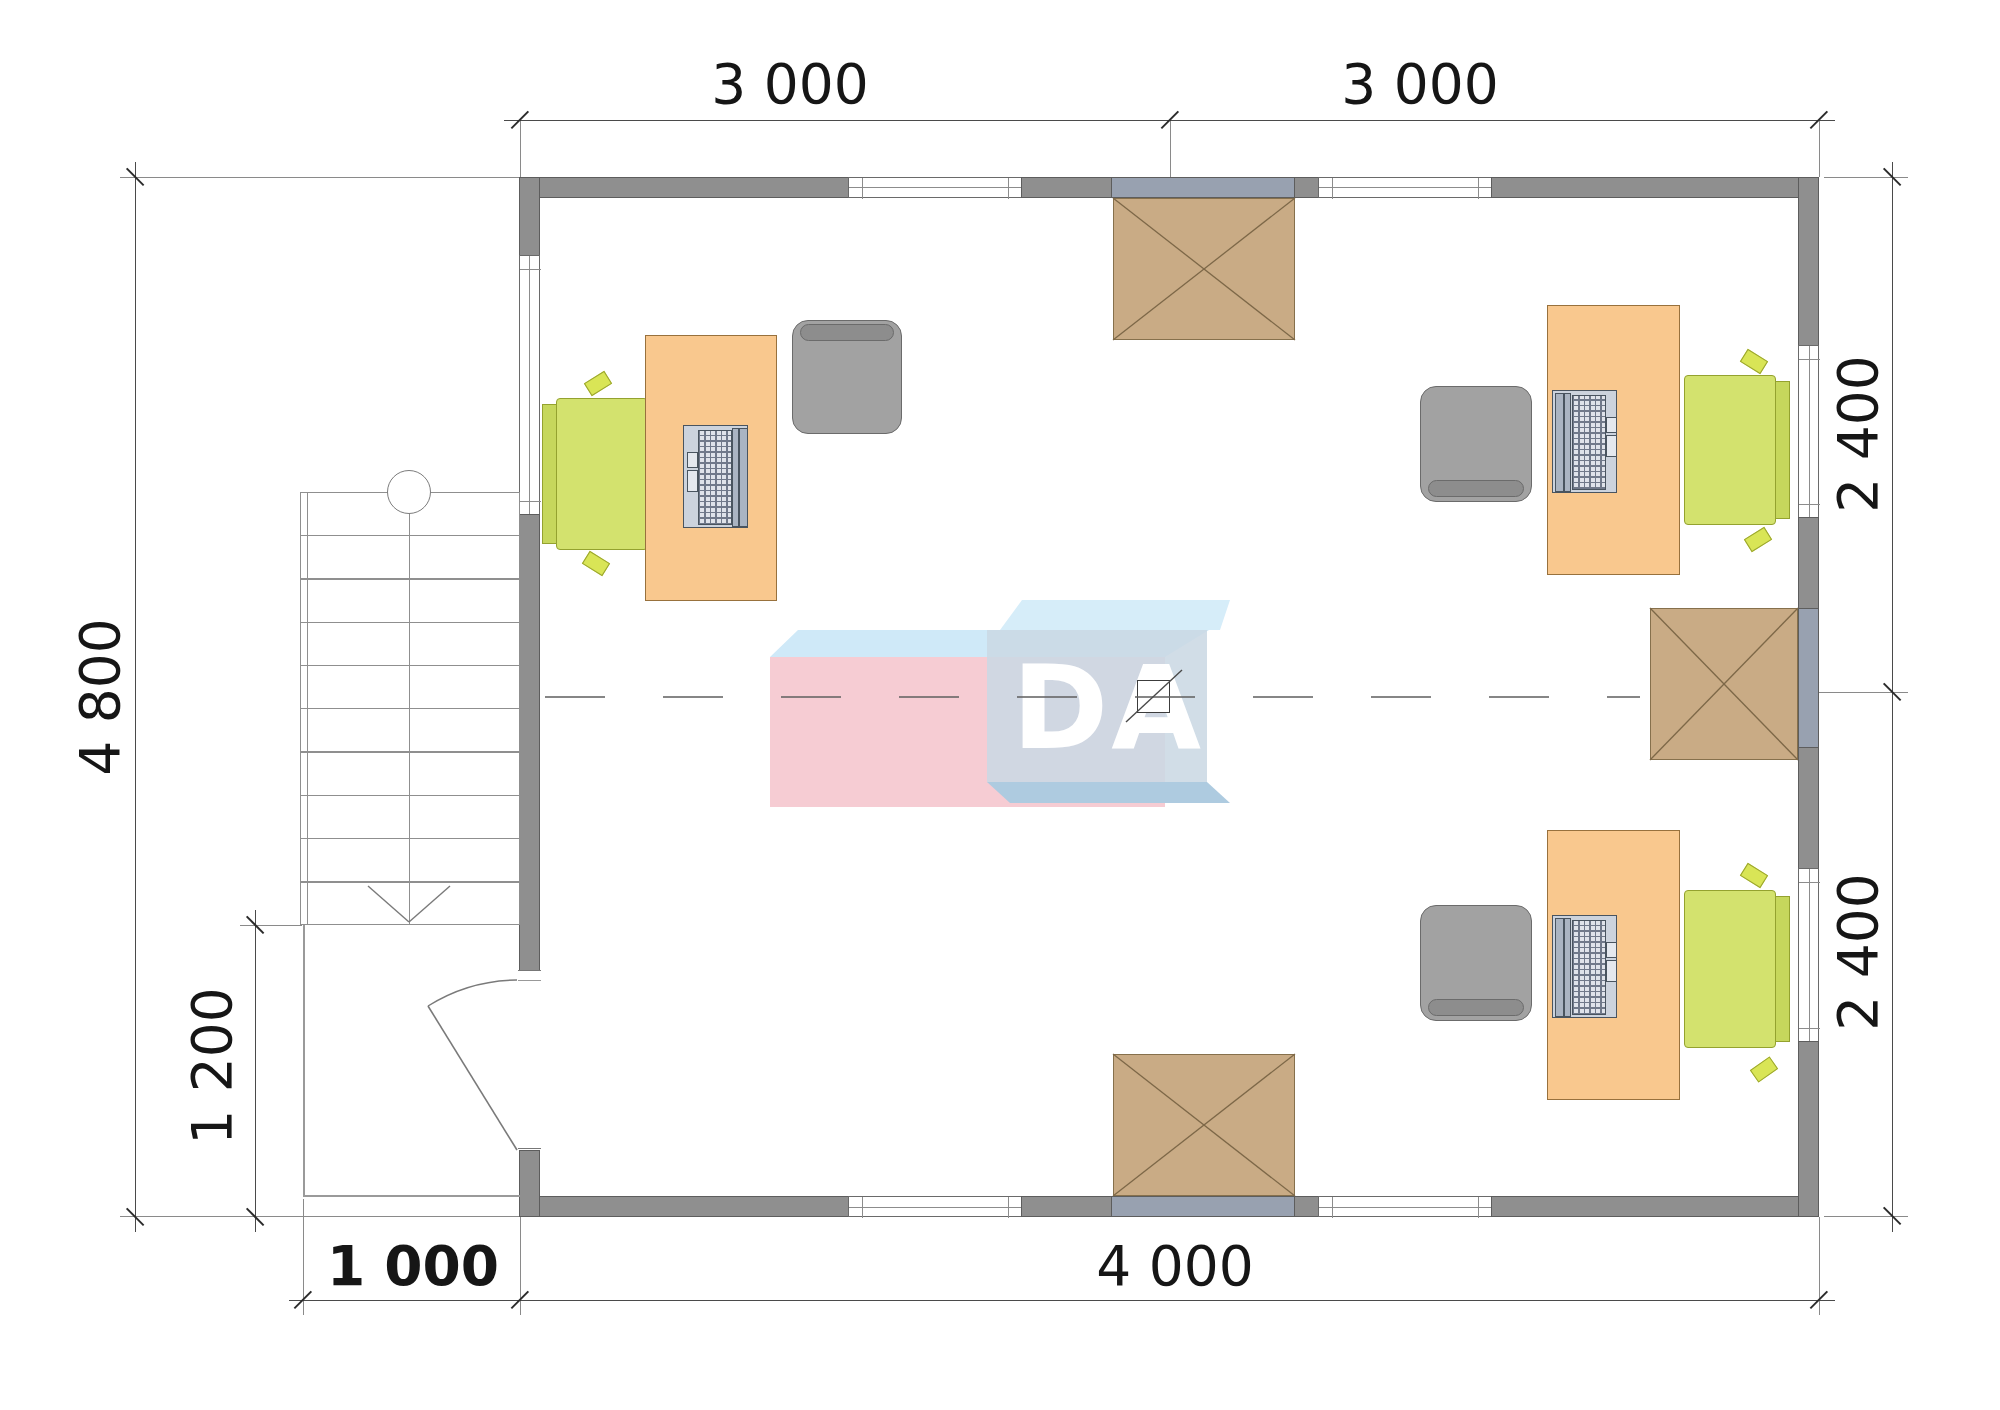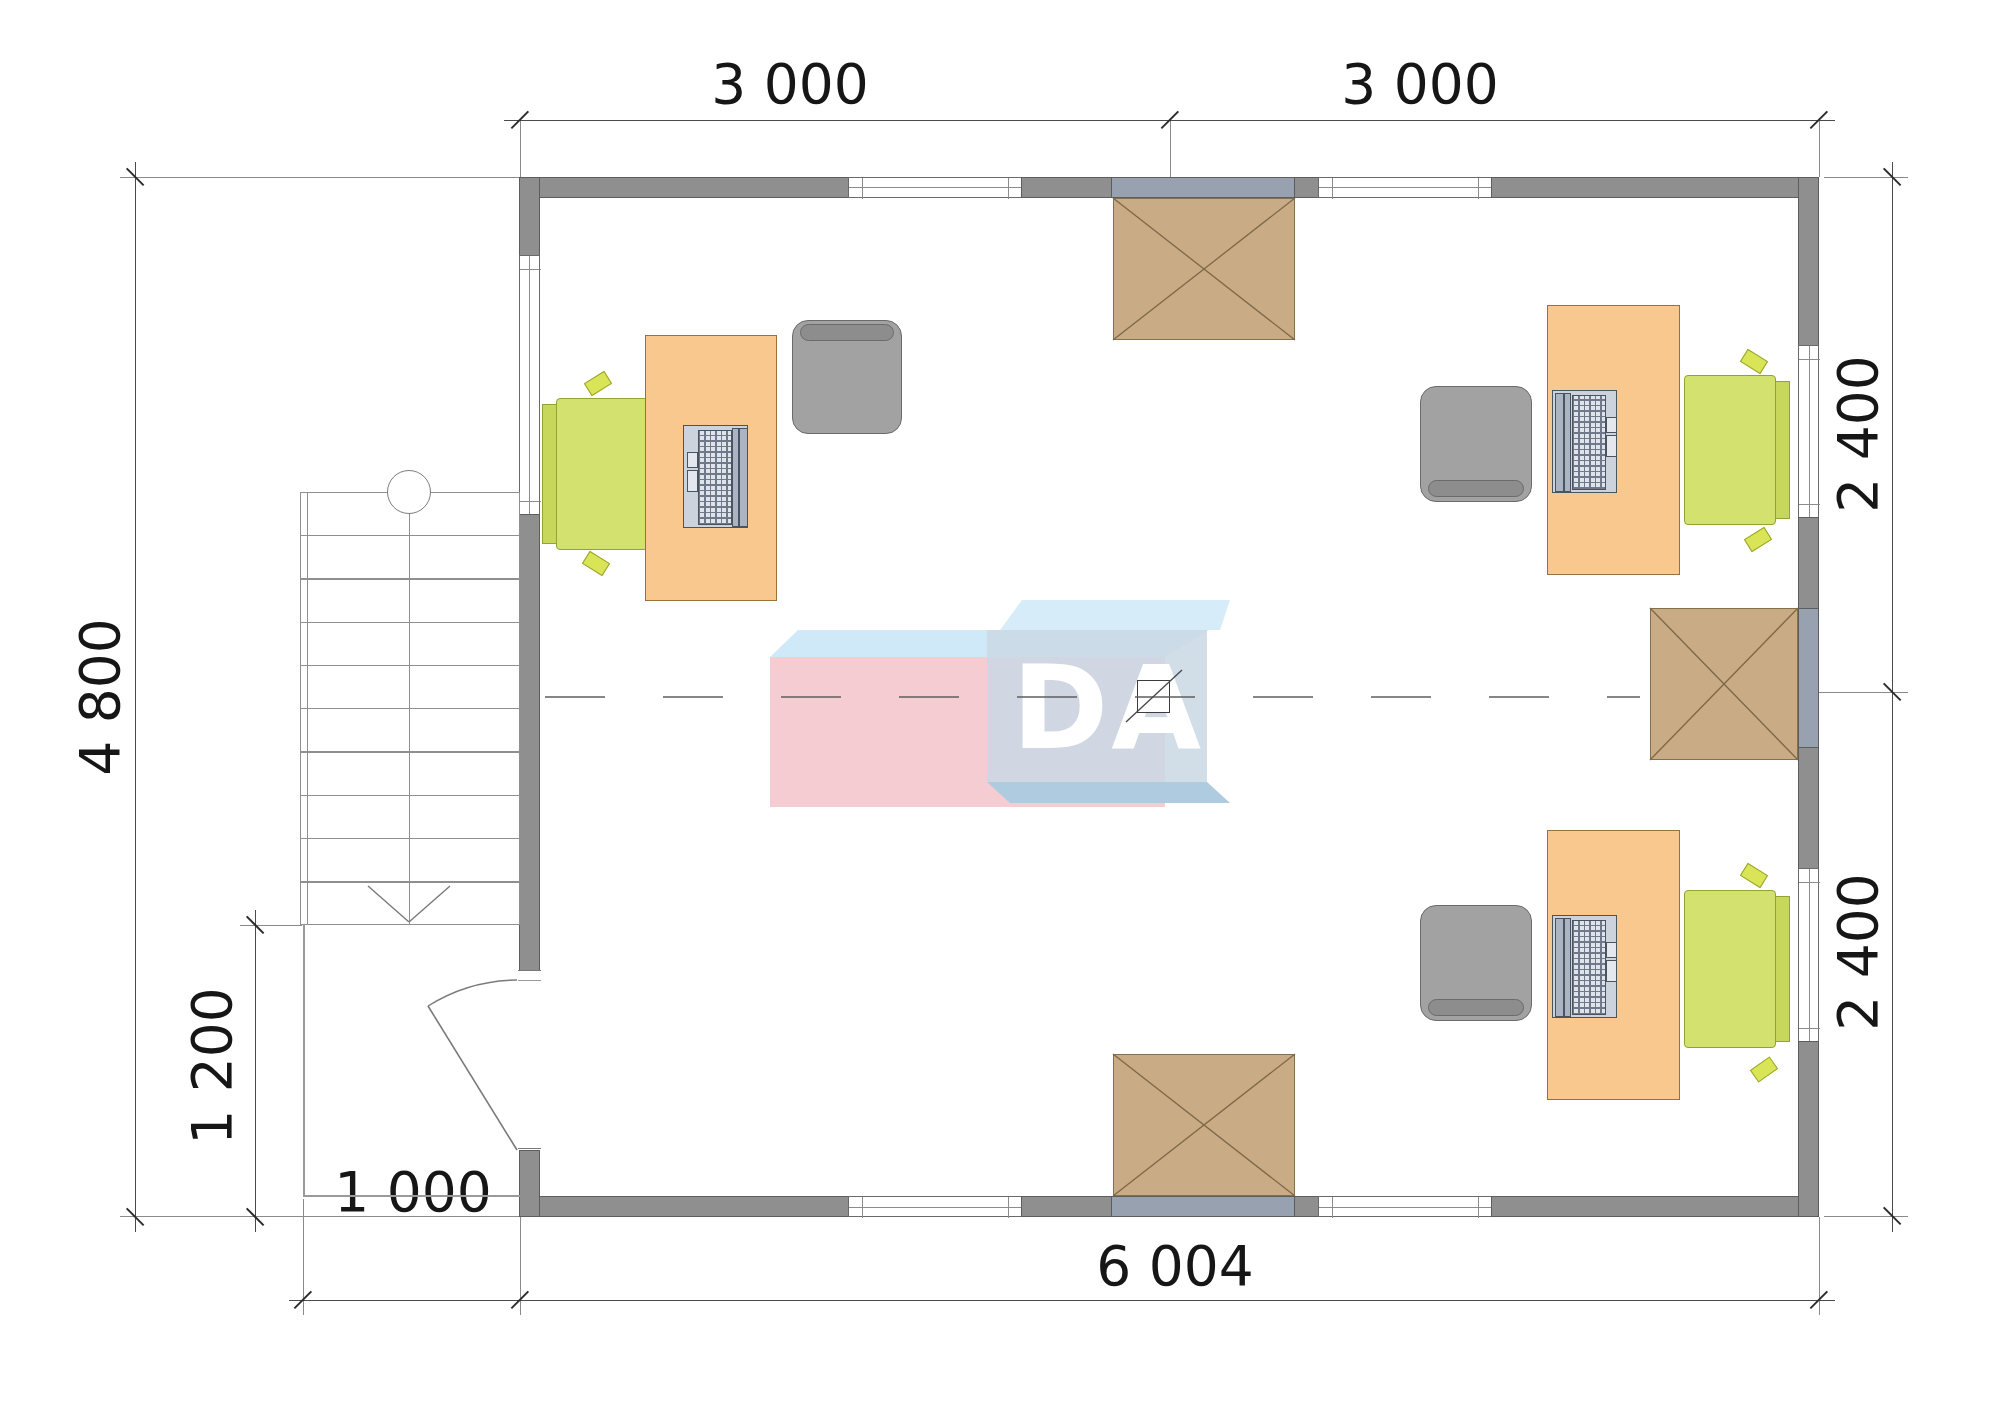--- a/index.html
+++ b/index.html
@@ -87,7 +87,7 @@
   <div class="dimtext" style="left:1420px;top:84px;">3 000</div>
   <div class="dimtext rot" style="left:100px;top:697px;">4 800</div>
   <div class="dimtext rot" style="left:212px;top:1066px;">1 200</div>
-  <div class="dimtext" style="left:413px;top:1192px;">1 000</div>
+  <div class="dimtext" style="left:413px;top:1266px;font-weight:bold;">1 000</div>
   <div class="dimtext" style="left:1175px;top:1266px;">6 004</div>
   <div class="dimtext rot" style="left:1858px;top:434px;">2 400</div>
   <div class="dimtext rot" style="left:1858px;top:952px;">2 400</div>

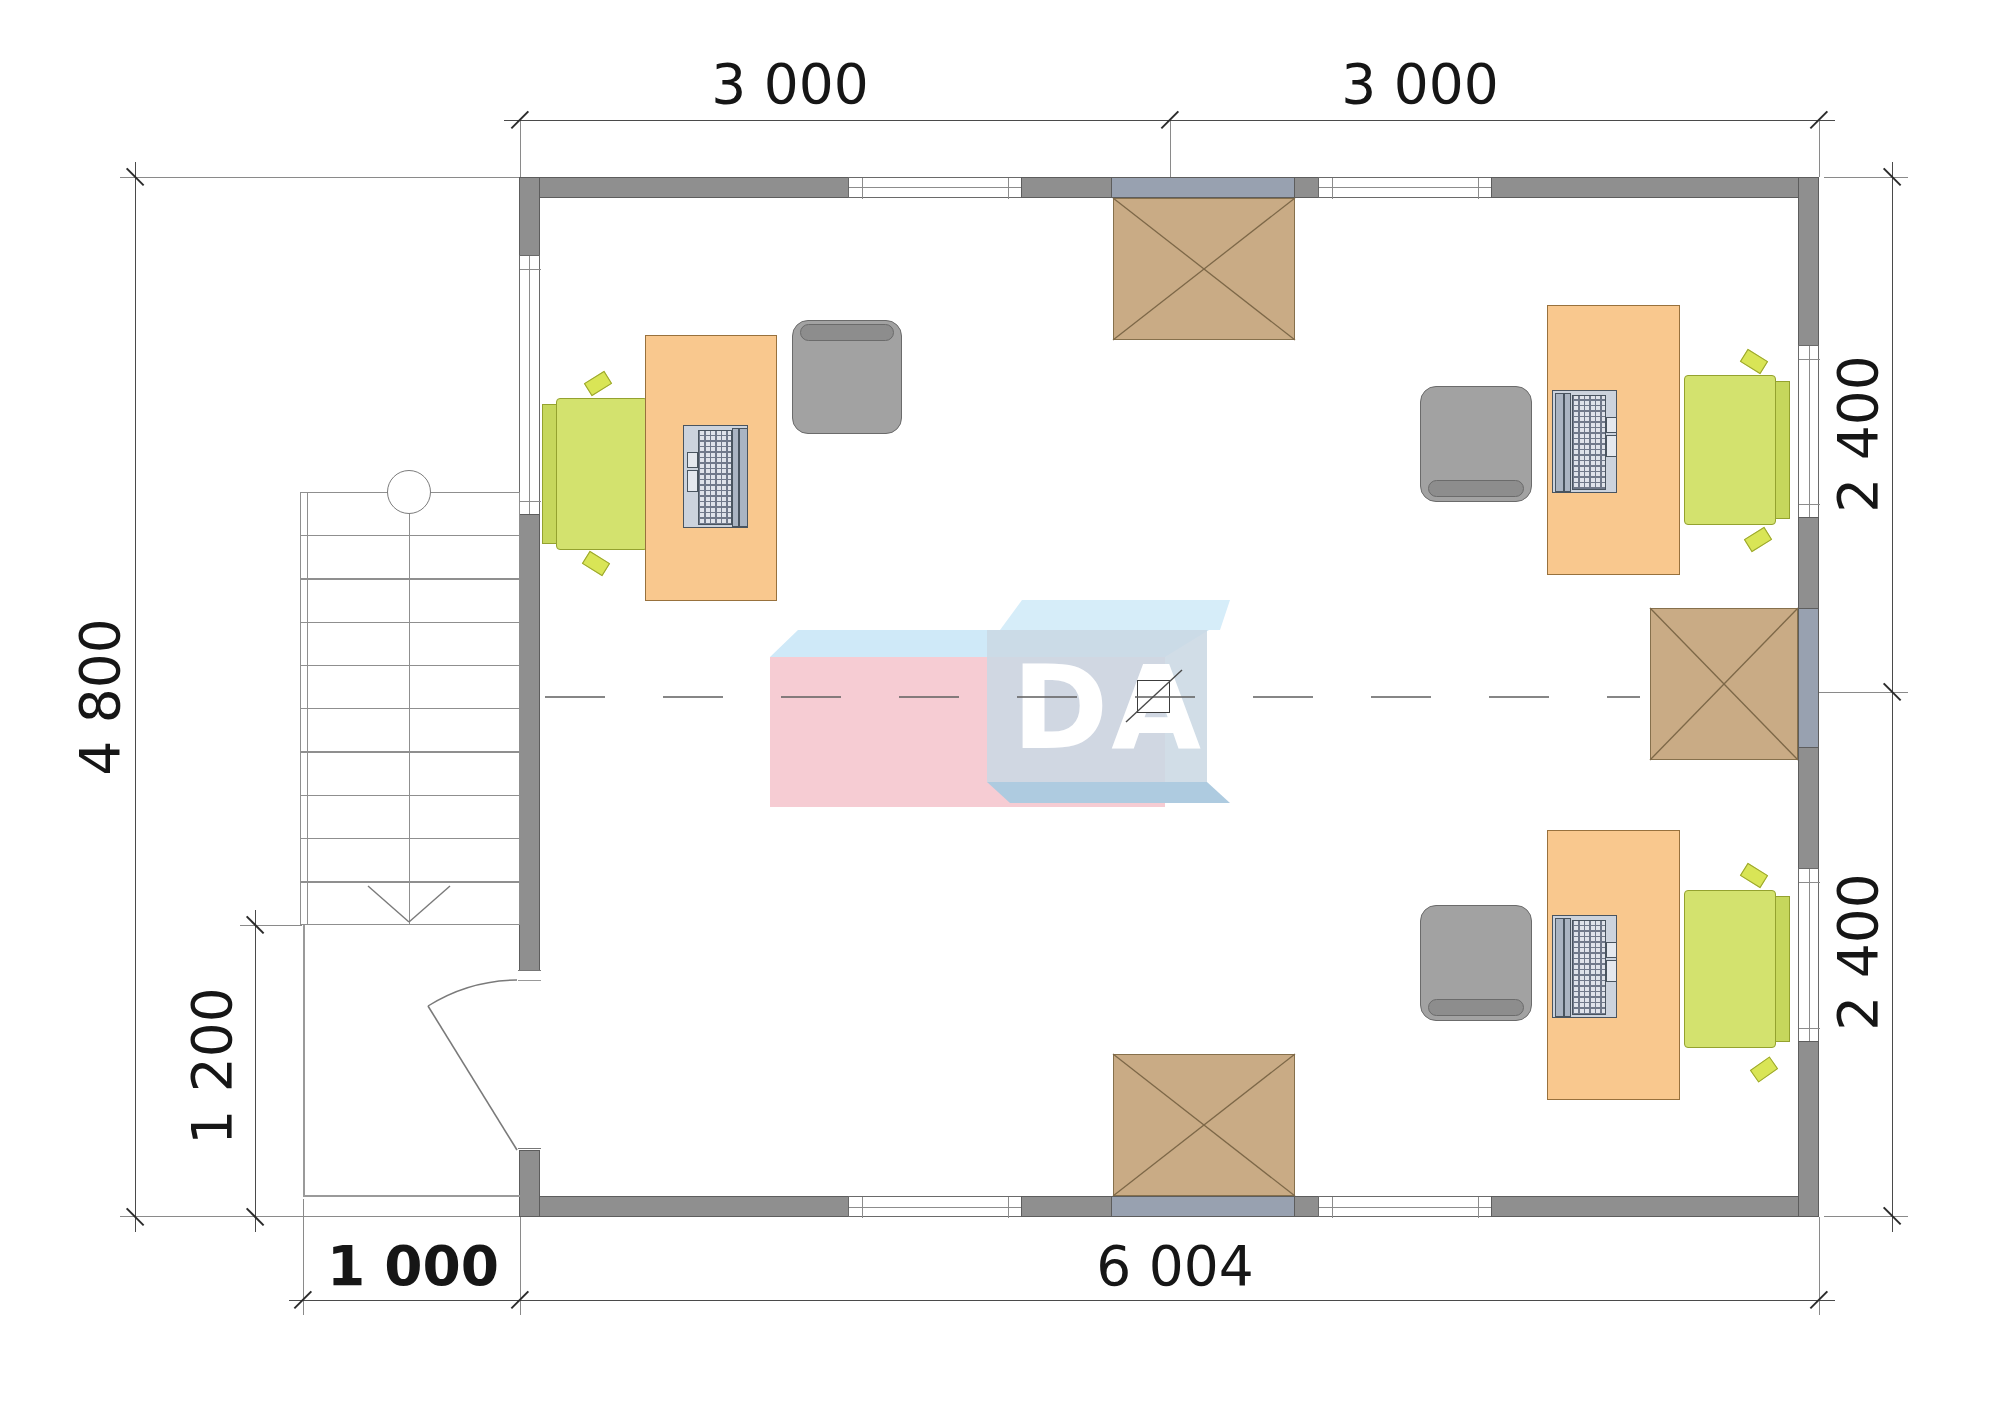--- a/index.html
+++ b/index.html
@@ -88,7 +88,7 @@
   <div class="dimtext rot" style="left:100px;top:697px;">4 800</div>
   <div class="dimtext rot" style="left:212px;top:1066px;">1 200</div>
   <div class="dimtext" style="left:413px;top:1266px;font-weight:bold;">1 000</div>
-  <div class="dimtext" style="left:1175px;top:1266px;">6 004</div>
+  <div class="dimtext" style="left:1175px;top:1266px;">4 000</div>
   <div class="dimtext rot" style="left:1858px;top:434px;">2 400</div>
   <div class="dimtext rot" style="left:1858px;top:952px;">2 400</div>
 

